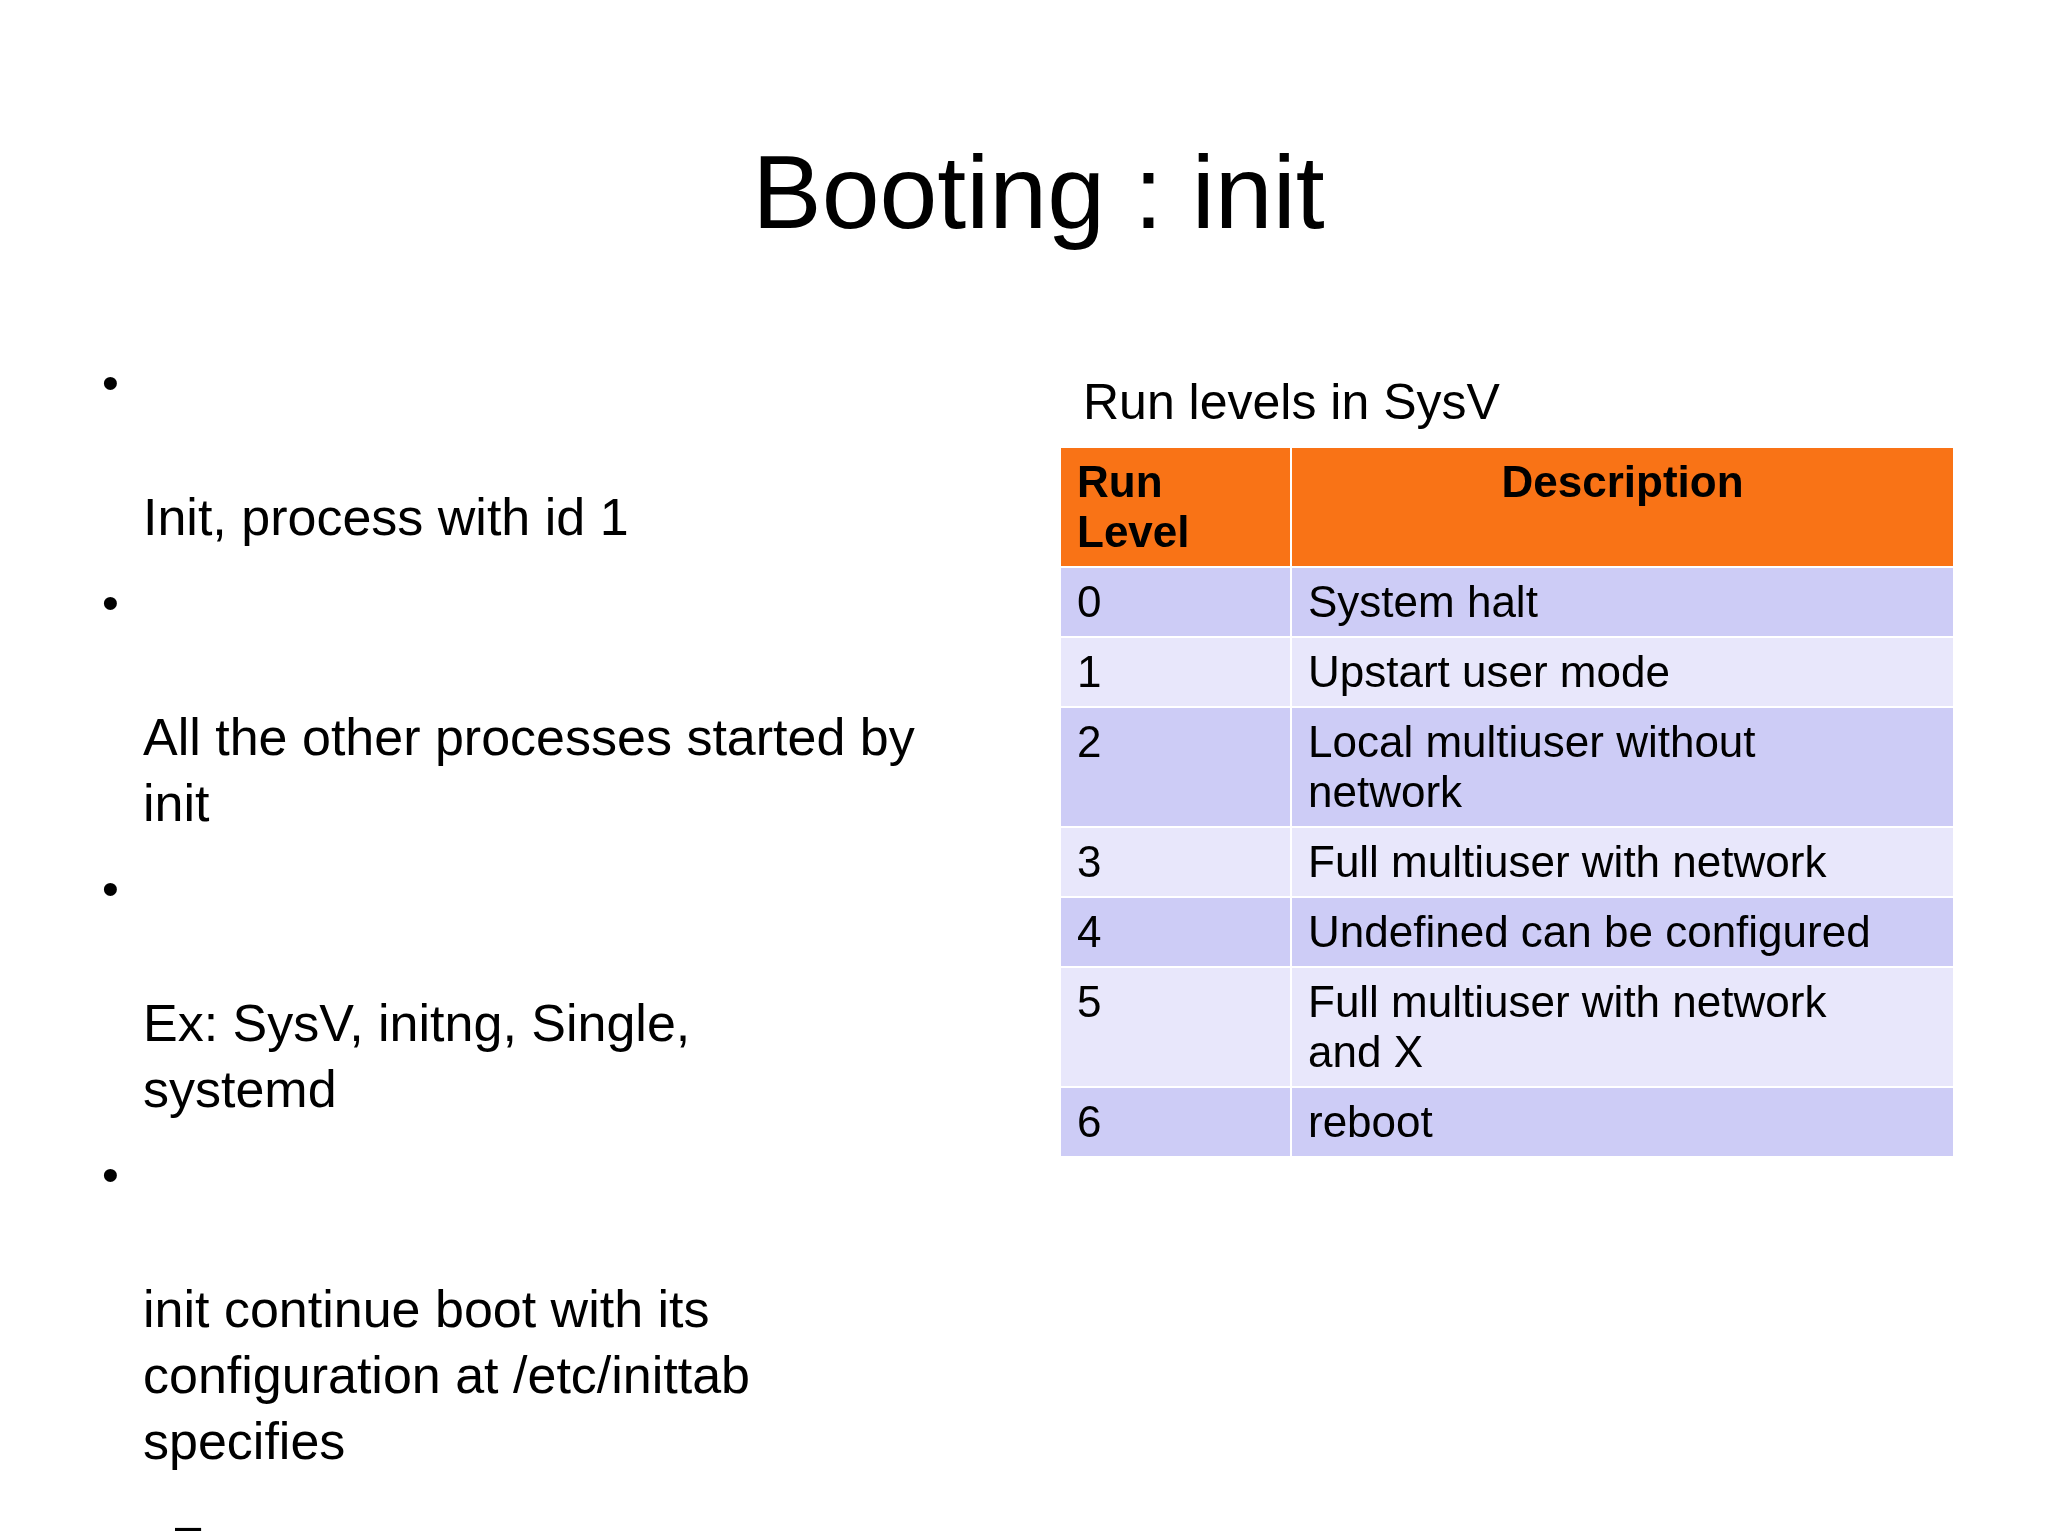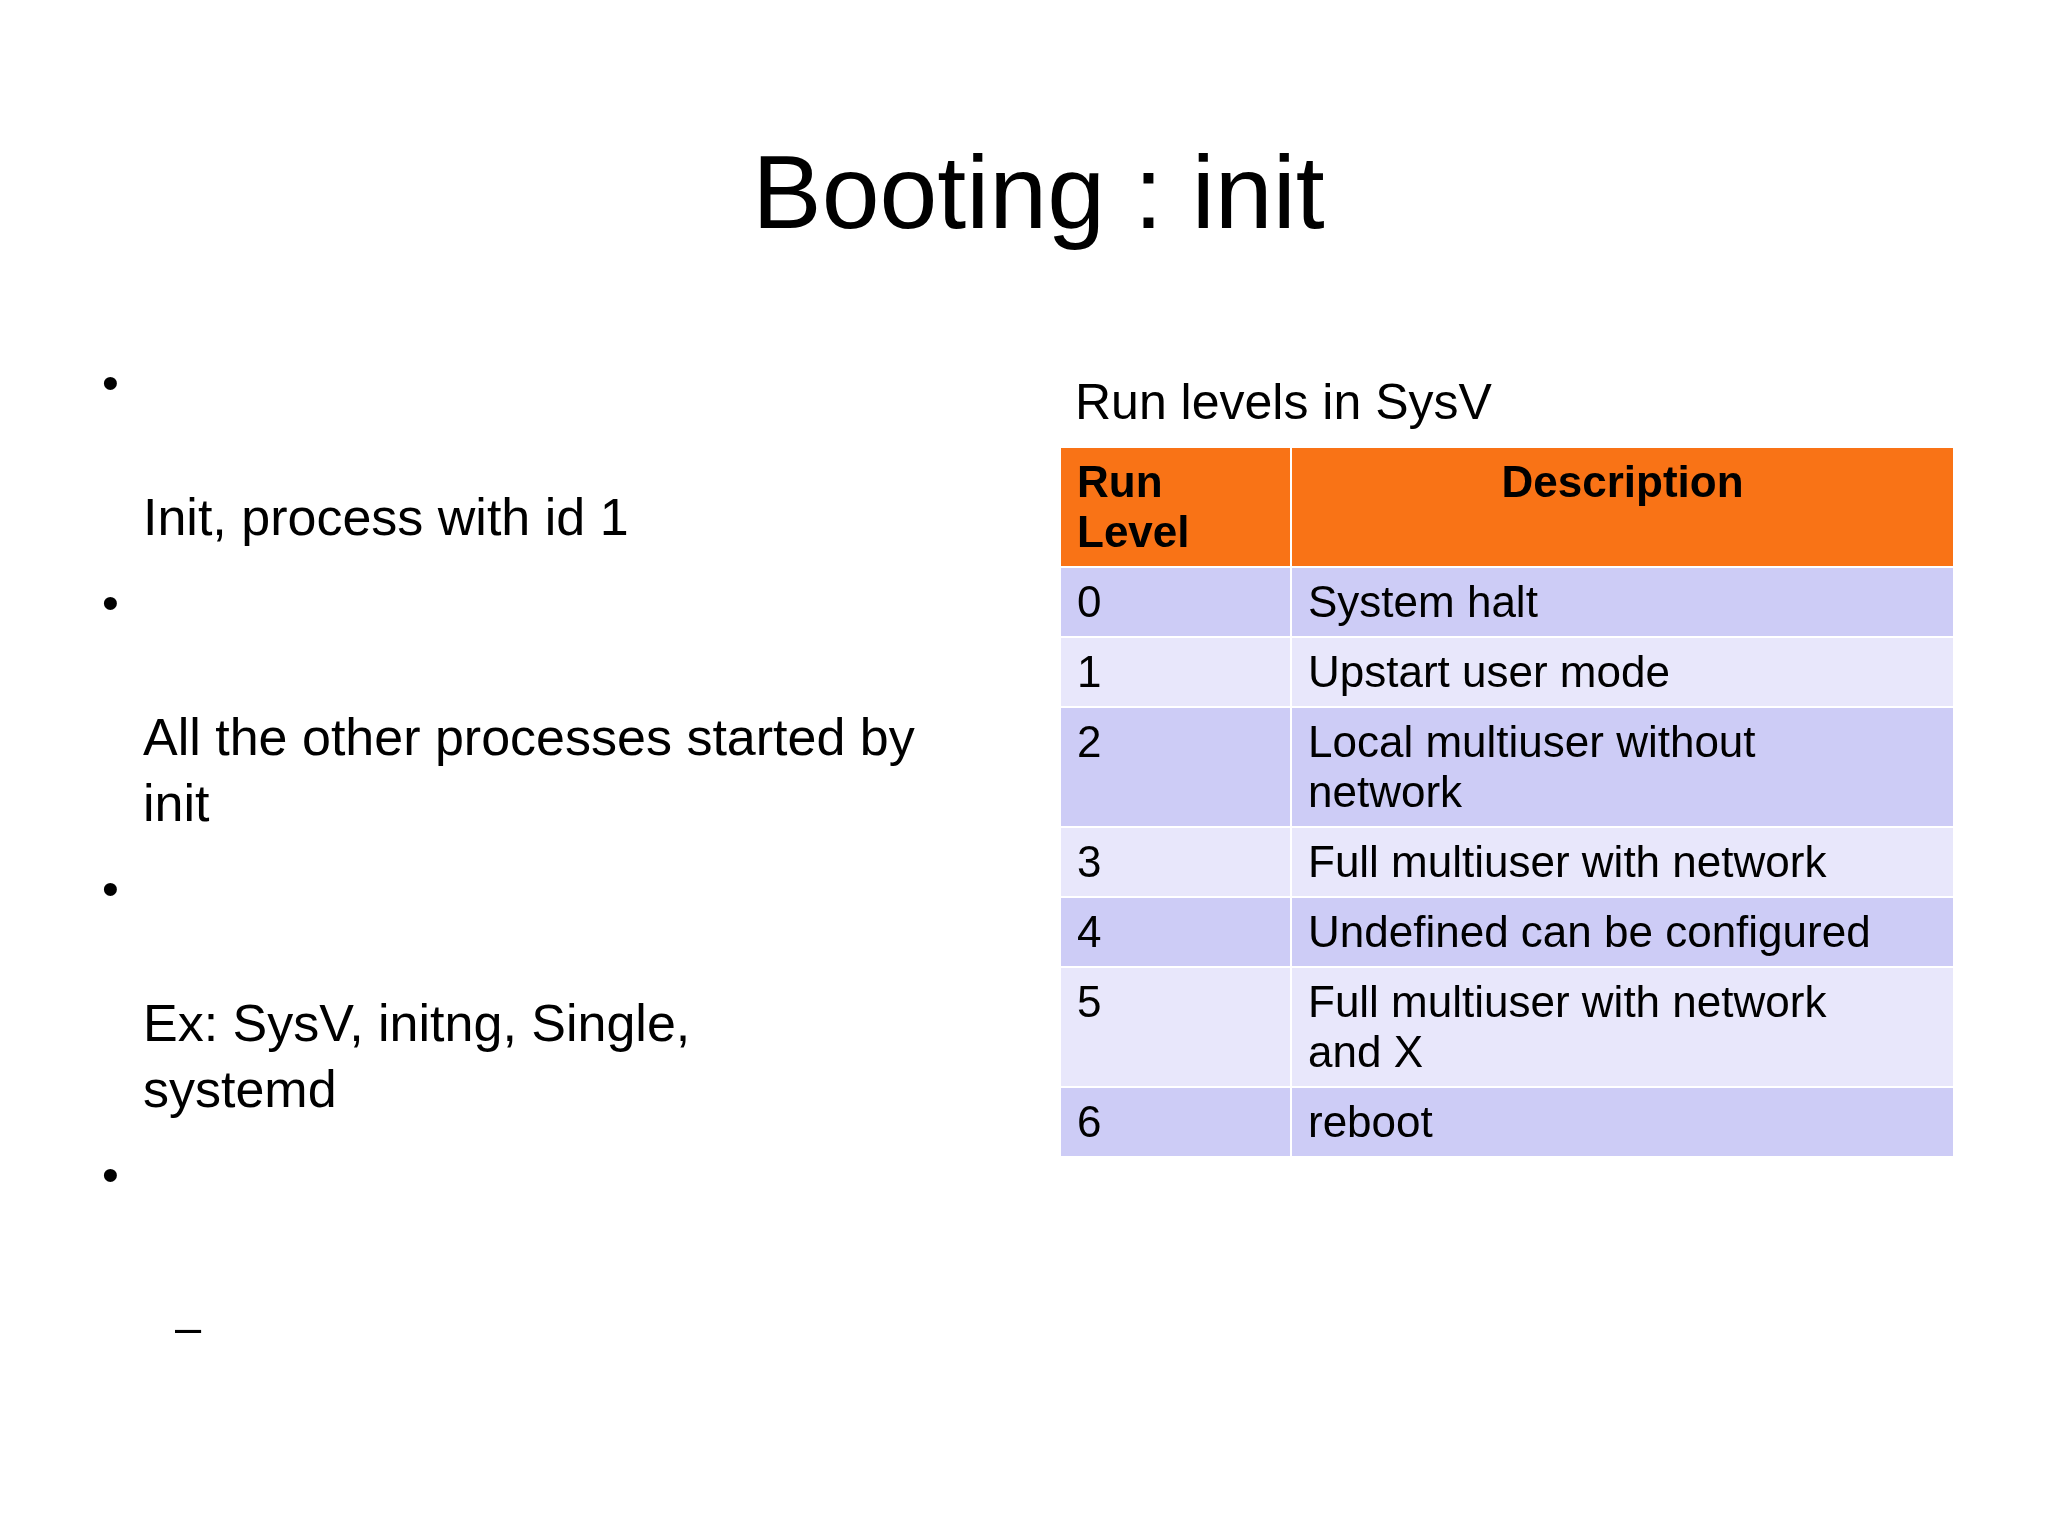--- a/index.html
+++ b/index.html
@@ -76,7 +76,7 @@
   .table-caption {
     font-size: 50px;
     line-height: 60px;
-    margin: 0 0 14px 16px;
+    margin: 0 0 14px 24px;
     white-space: pre;
   }
   table.runlevels {

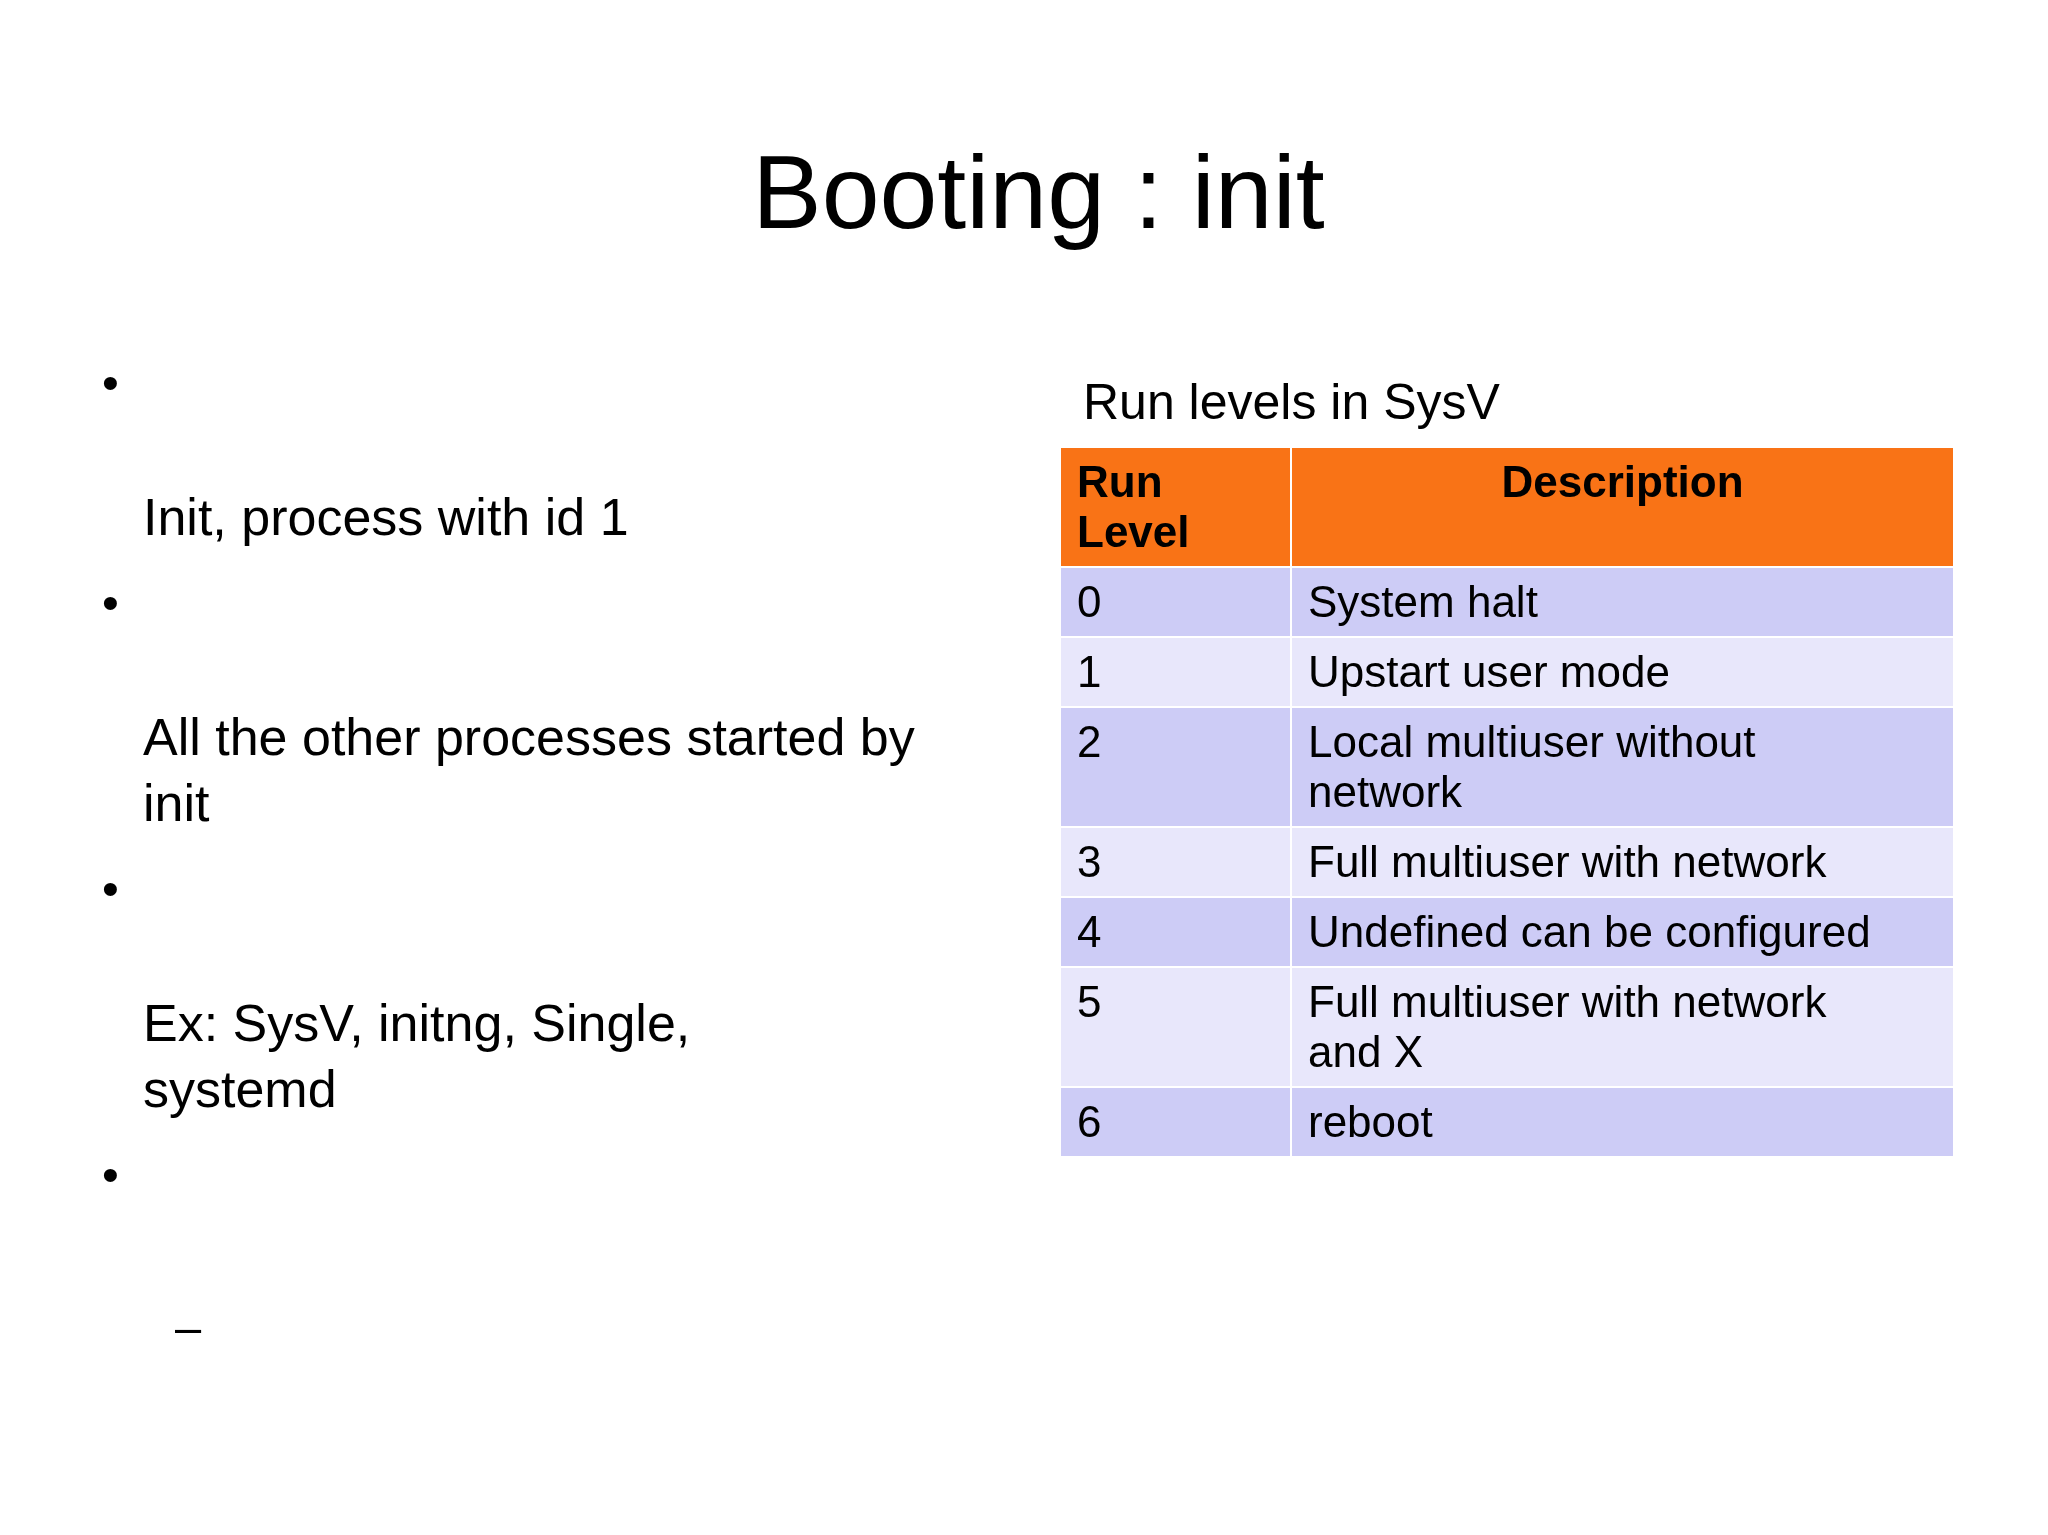--- a/index.html
+++ b/index.html
@@ -131,6 +131,9 @@
 
     <div class="bullet-item">
       <span class="marker">•</span>
+      <span>init continue boot with its
+configuration at /etc/inittab
+specifies</span>
     </div>
 
     <div class="sub-item">

